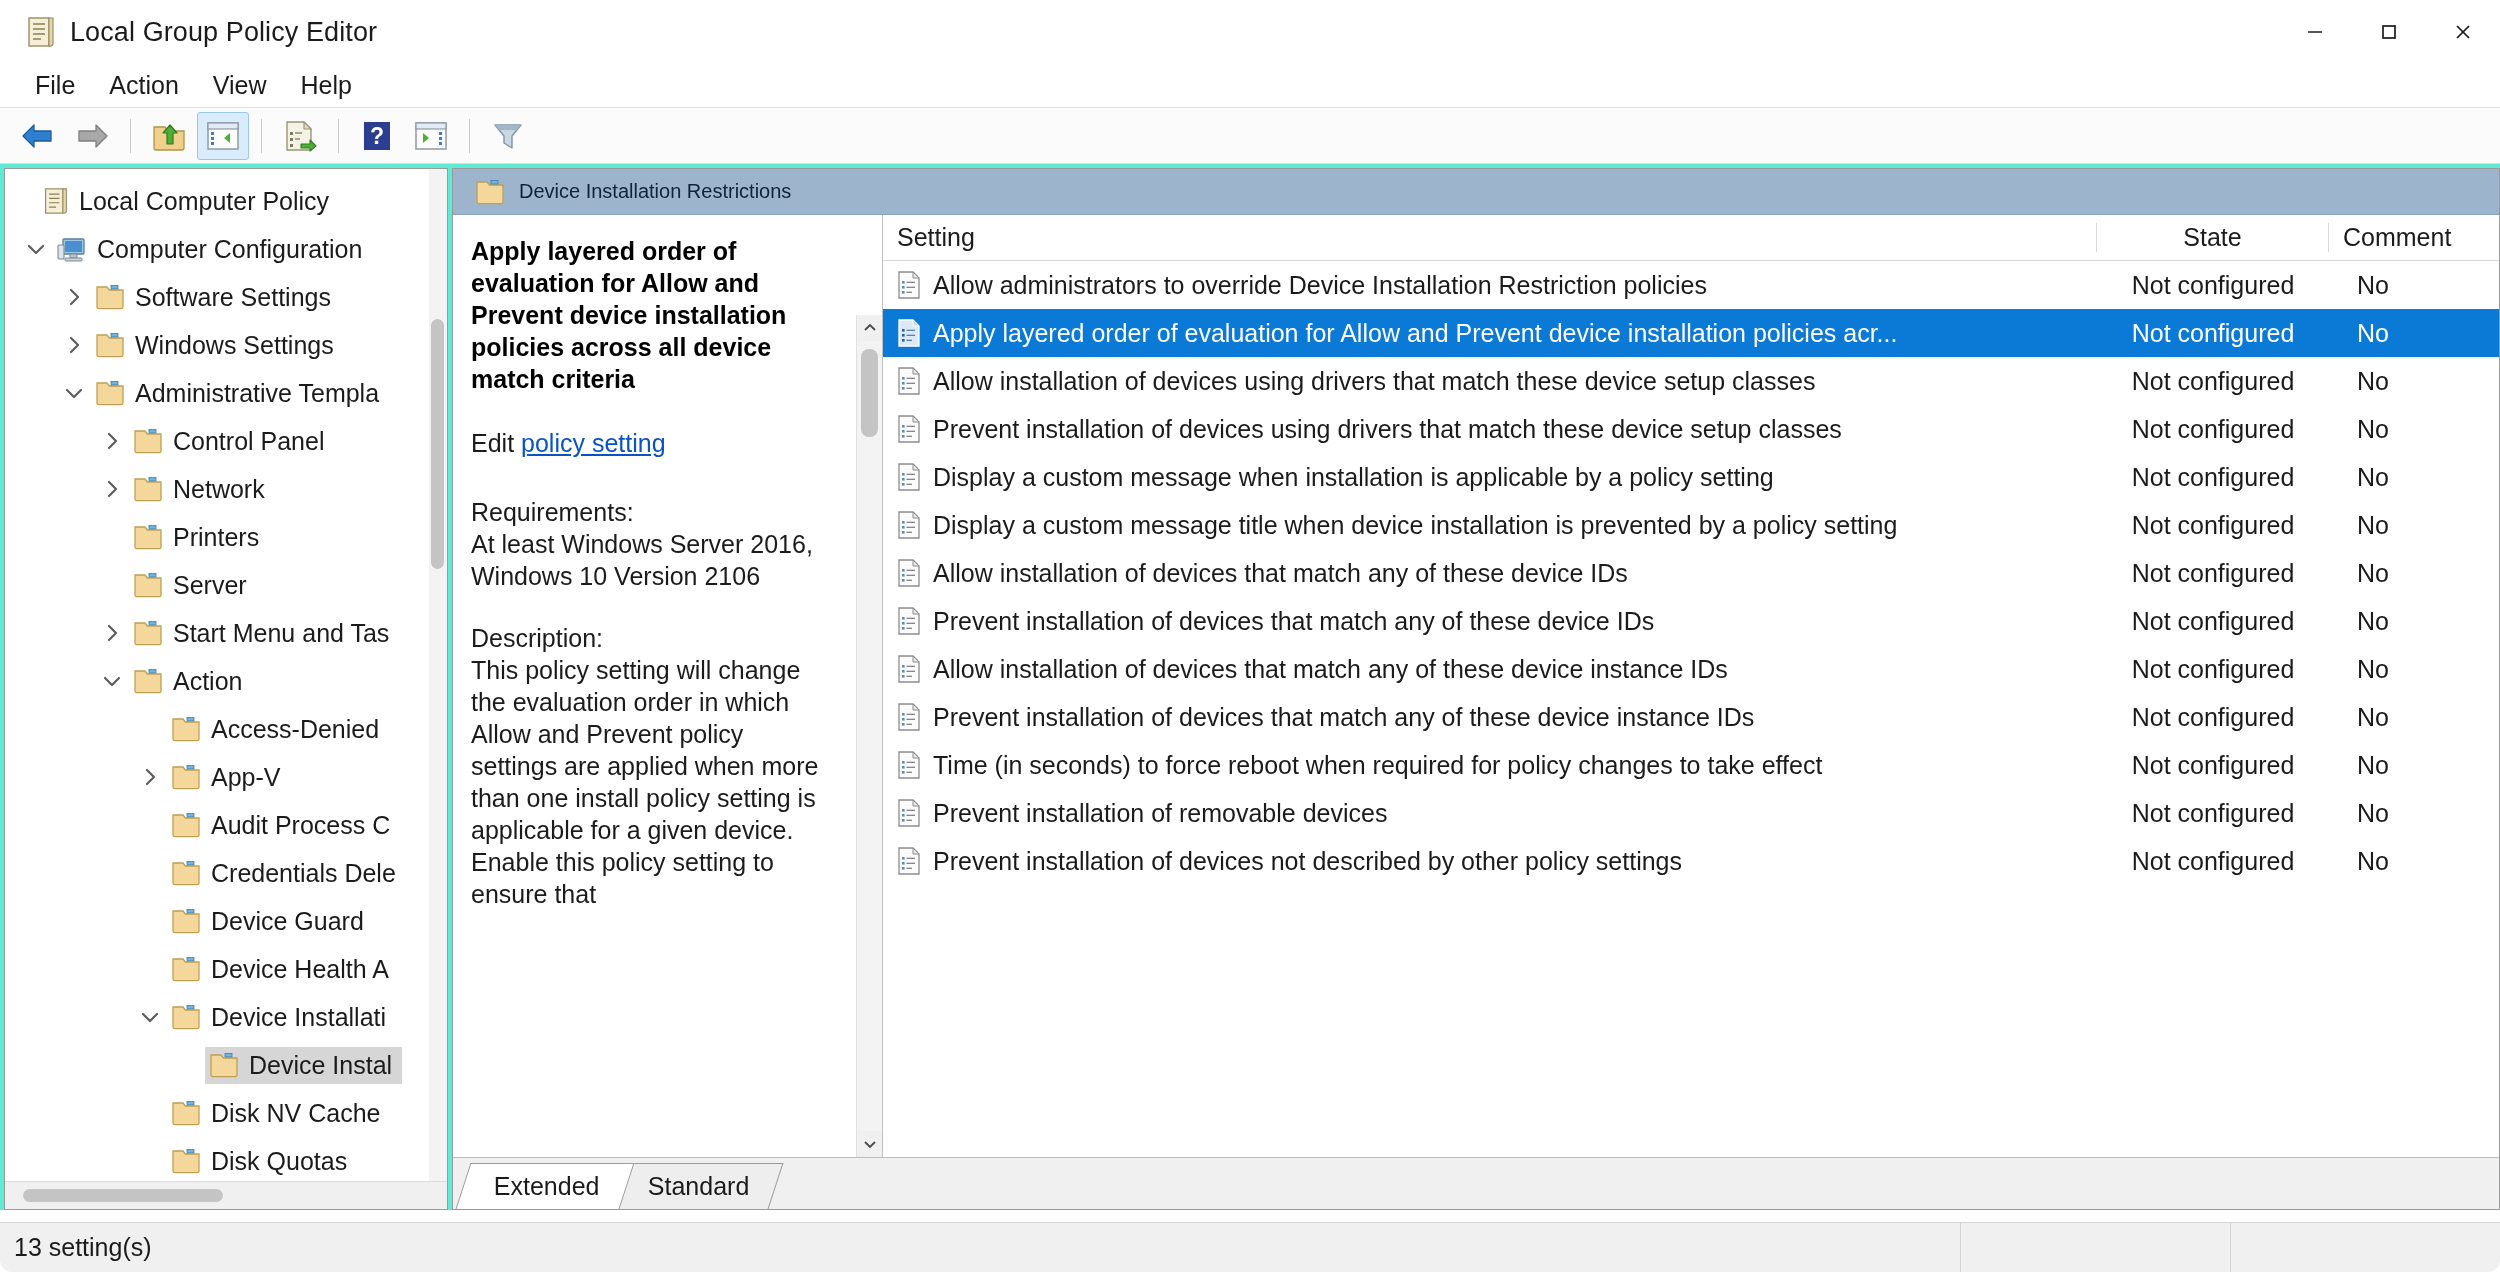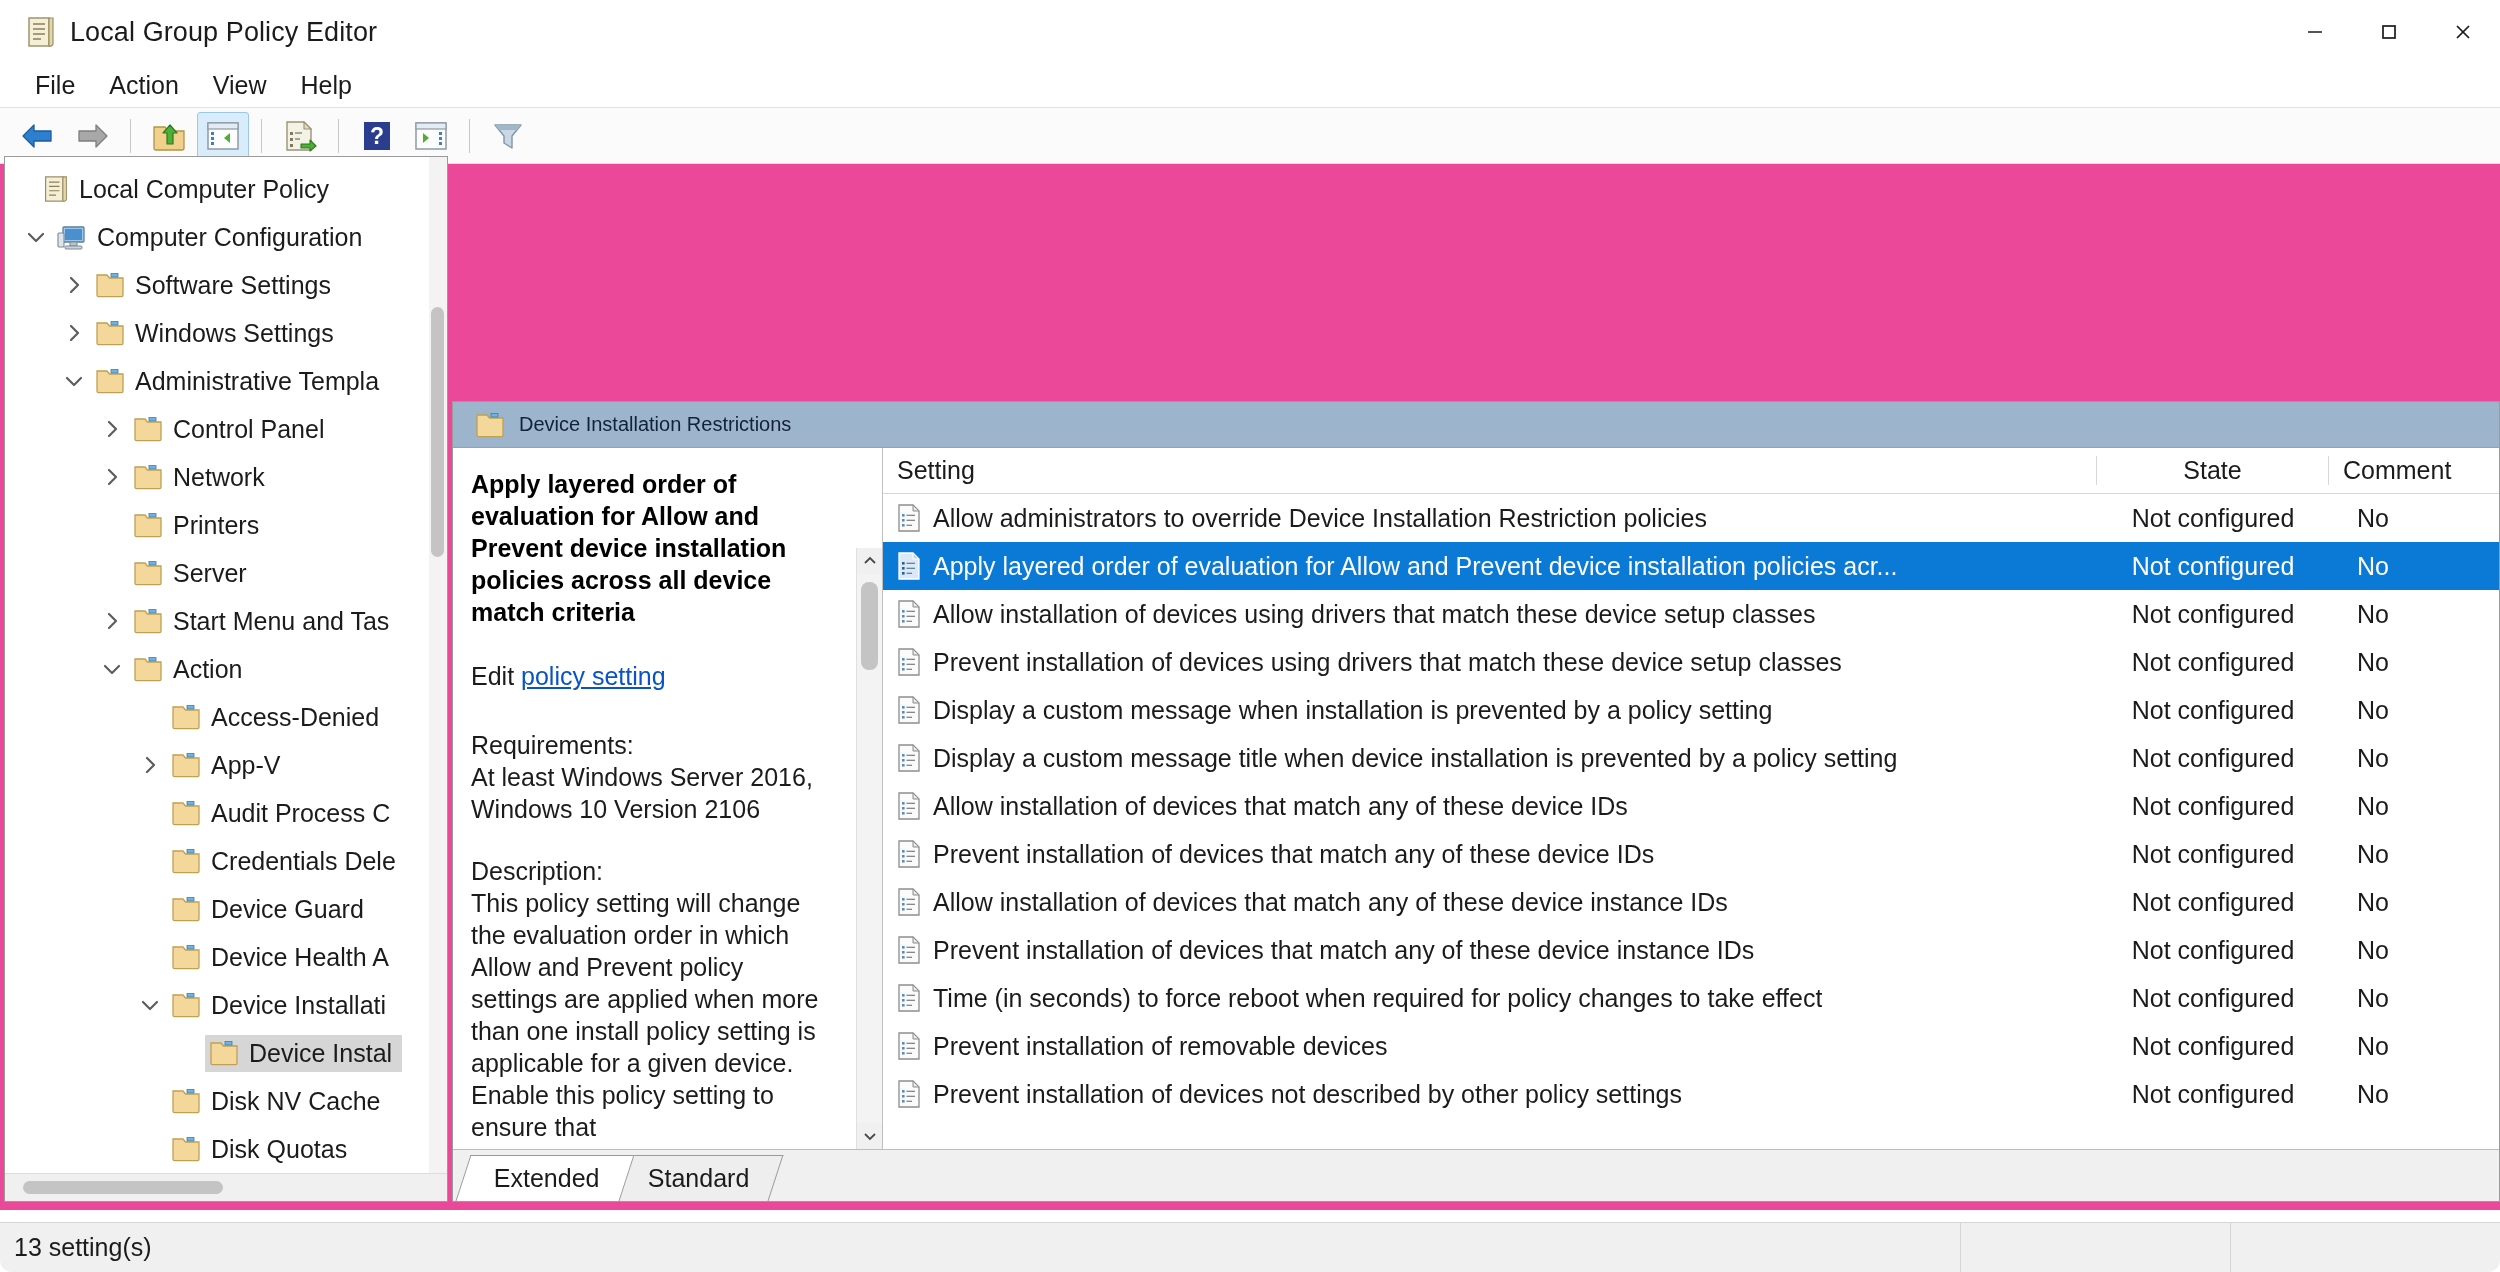--- a/index.html
+++ b/index.html
@@ -83,9 +83,8 @@
     position: relative;
     height: 1046px;
     display: flex;
-    background: #ec4899;
-    padding: 4px 0 8px 4px;
-    align-items: flex-end;
+    background: #5eead4;
+    padding: 4px 0 0 4px;
   }
 
   

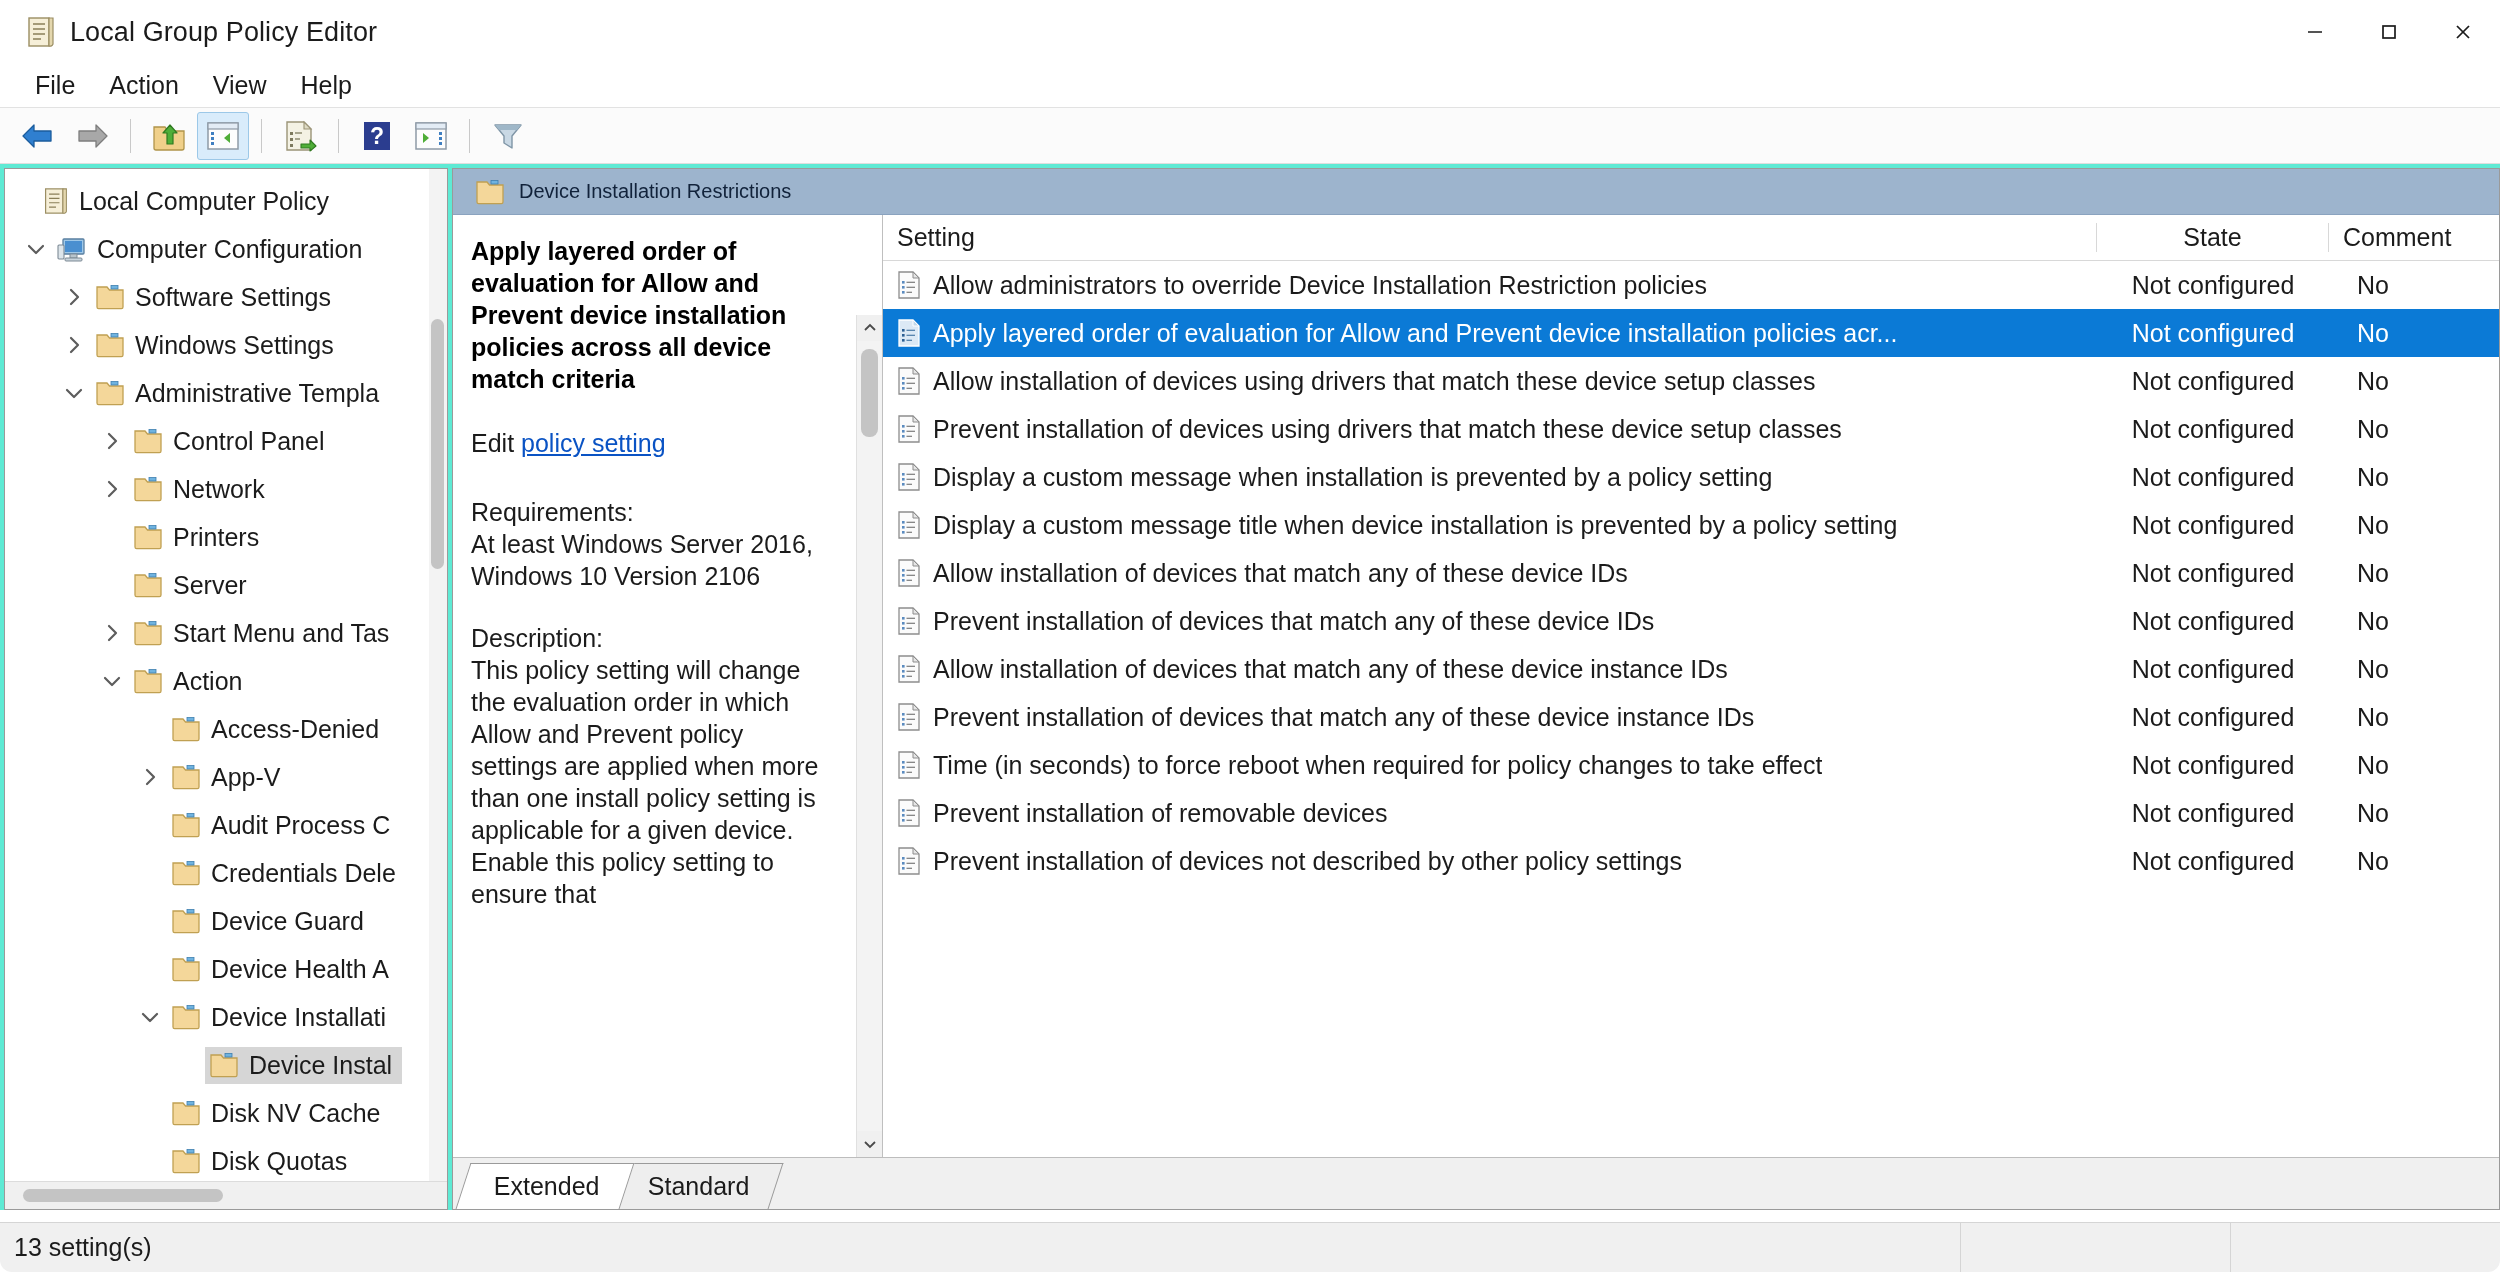--- a/index.html
+++ b/index.html
@@ -836,7 +836,7 @@
                         <line x1="9.5" y1="21.3" x2="15" y2="21.3"></line>
                       </g>
                     </svg></span>
-                  <span class="txt">Display a custom message when installation is prevented by a policy setting</span>
+                  <span class="txt">Display a custom message when installation is applicable by a policy setting</span>
                 </span>
                 <span class="cell-state">Not configured</span>
                 <span class="cell-comment">No</span>

